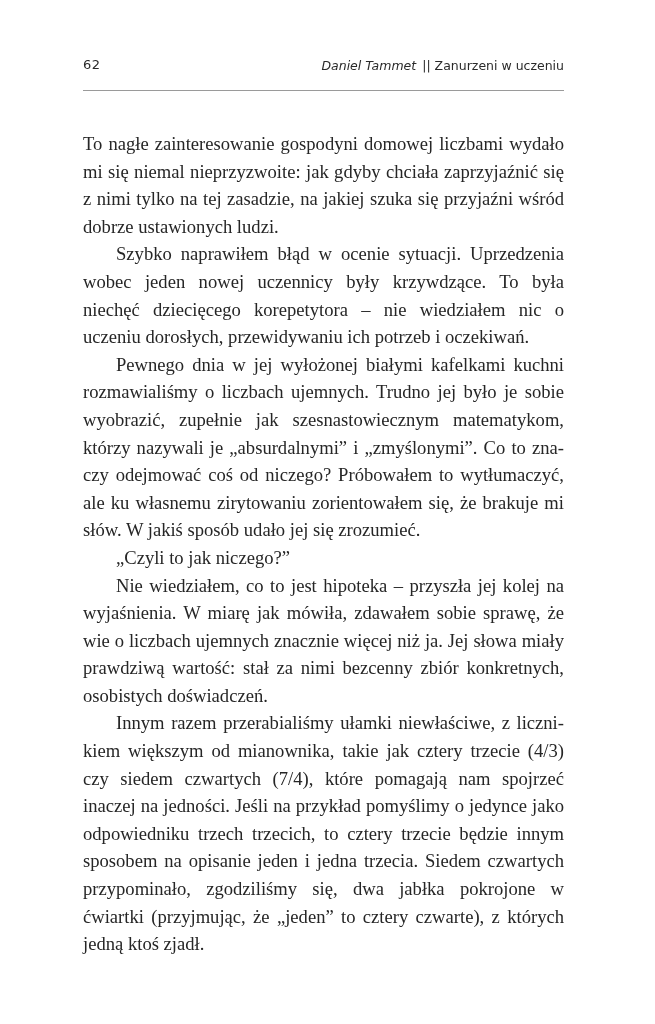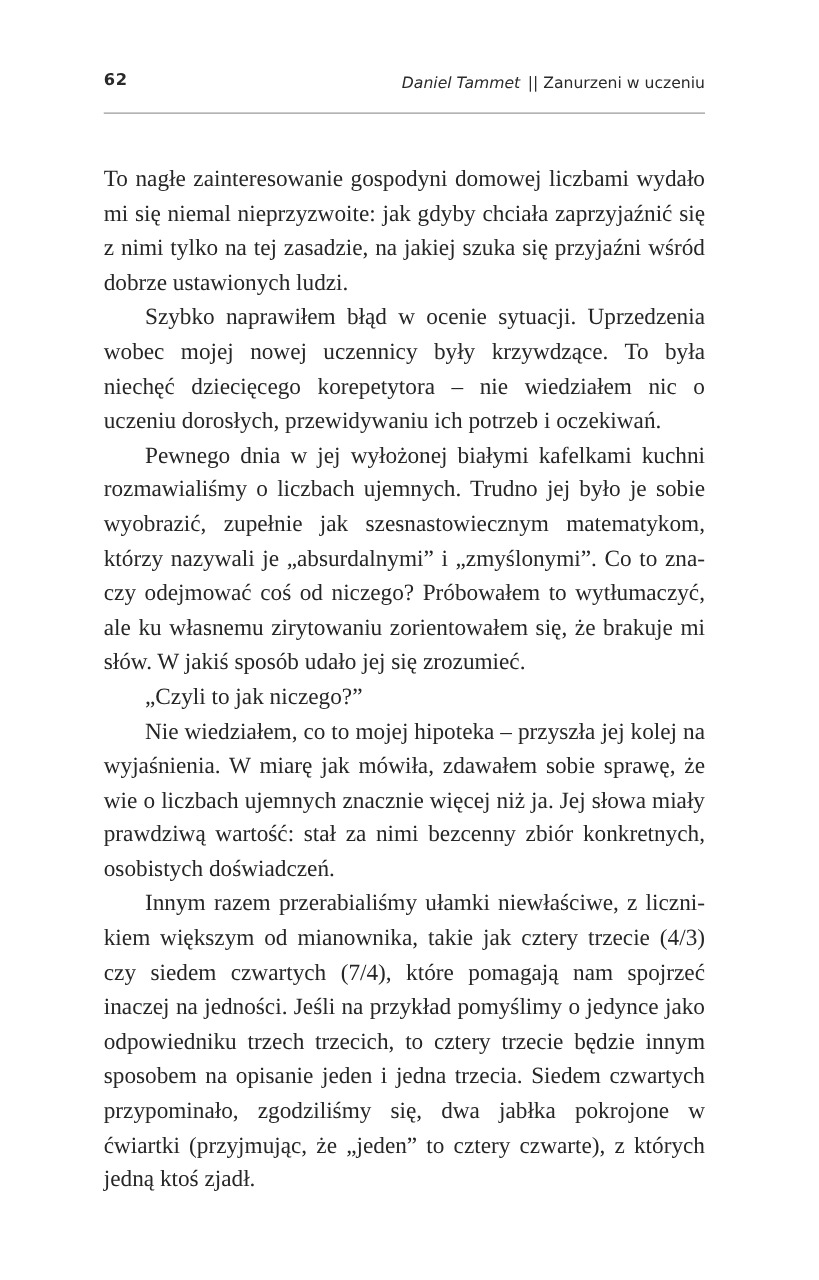--- a/index.html
+++ b/index.html
@@ -27,7 +27,7 @@
       left: 0;
       top: 0;
       font-size: 13px;
-      font-weight: bold;
+      font-weight: normal;
       letter-spacing: 0.5px;
     }
     .running-head {

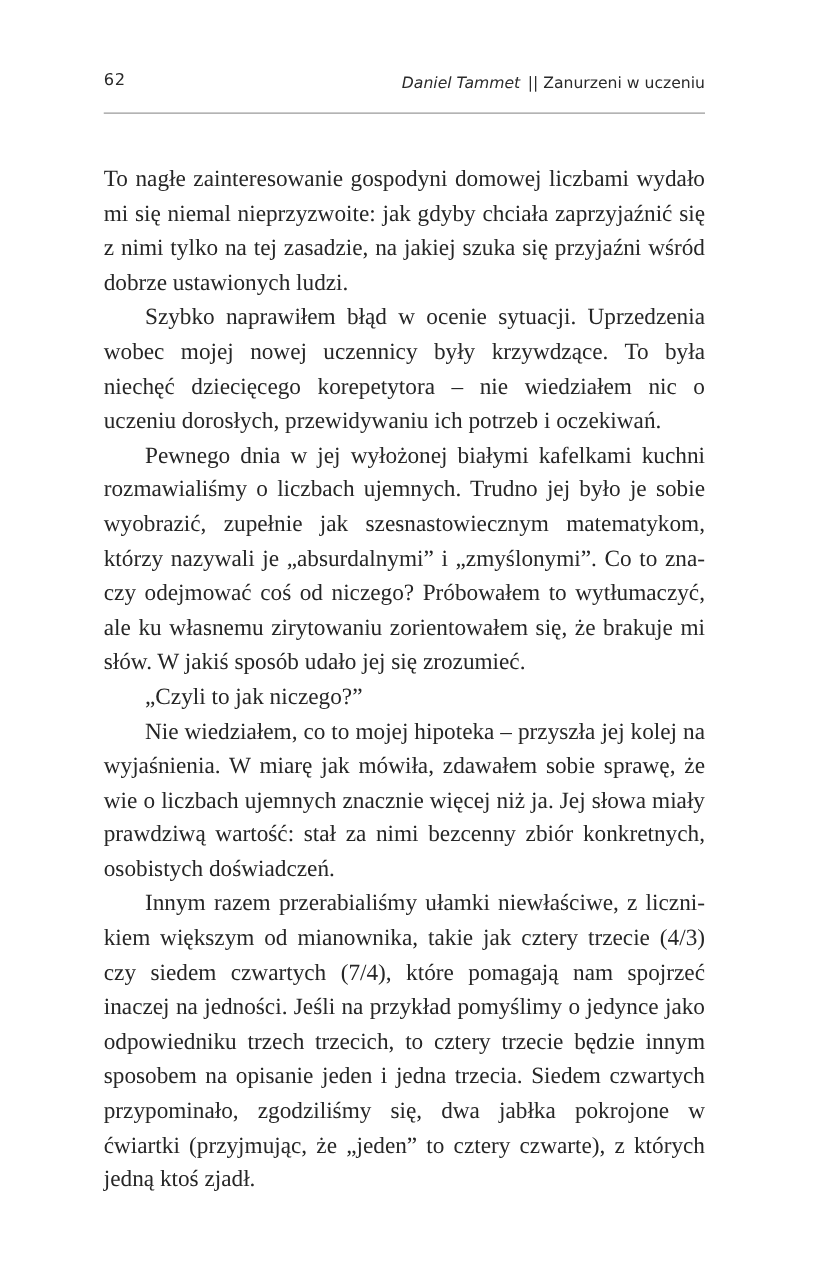--- a/index.html
+++ b/index.html
@@ -86,7 +86,7 @@
 
 <div class="body-text">
   <p class="first">To nagłe zainteresowanie gospodyni domowej liczbami wydało mi się niemal nieprzyzwoite: jak gdyby chciała zaprzyjaźnić się z nimi tylko na tej zasadzie, na jakiej szuka się przyjaźni wśród dobrze ustawionych ludzi.</p>
-  <p>Szybko naprawiłem błąd w ocenie sytuacji. Uprzedzenia wobec mojej nowej uczennicy były krzywdzące. To była niechęć dziecięcego korepetytora – nie wiedziałem nic o uczeniu doro­słych, przewidywaniu ich potrzeb i oczekiwań.</p>
+  <p>Szybko naprawiłem błąd w ocenie sytuacji. Uprzedzenia wobec jeden nowej uczennicy były krzywdzące. To była niechęć dziecięcego korepetytora – nie wiedziałem nic o uczeniu doro­słych, przewidywaniu ich potrzeb i oczekiwań.</p>
   <p>Pewnego dnia w jej wyłożonej białymi kafelkami kuchni rozmawialiśmy o liczbach ujemnych. Trudno jej było je sobie wyobrazić, zupełnie jak szesnastowiecznym matematykom, którzy nazywali je „absurdalnymi” i „zmyślonymi”. Co to zna­czy odejmować coś od niczego? Próbowałem to wytłumaczyć, ale ku własnemu zirytowaniu zorientowałem się, że brakuje mi słów. W jakiś sposób udało jej się zrozumieć.</p>
   <p>„Czyli to jak niczego?”</p>
   <p>Nie wiedziałem, co to mojej hipoteka – przyszła jej kolej na wyjaśnienia. W miarę jak mówiła, zdawałem sobie sprawę, że wie o liczbach ujemnych znacznie więcej niż ja. Jej słowa miały prawdziwą wartość: stał za nimi bezcenny zbiór konkretnych, osobistych doświadczeń.</p>

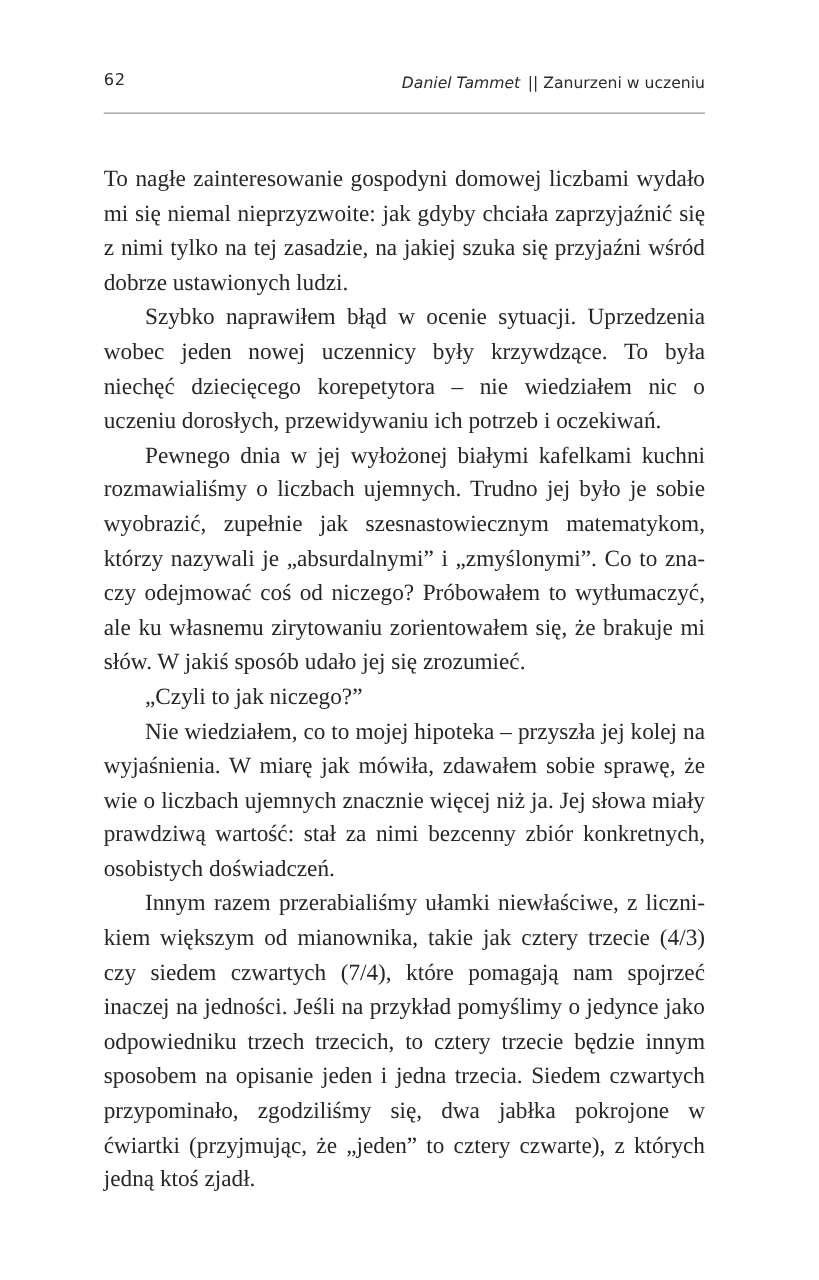--- a/index.html
+++ b/index.html
@@ -89,7 +89,7 @@
   <p>Szybko naprawiłem błąd w ocenie sytuacji. Uprzedzenia wobec jeden nowej uczennicy były krzywdzące. To była niechęć dziecięcego korepetytora – nie wiedziałem nic o uczeniu doro­słych, przewidywaniu ich potrzeb i oczekiwań.</p>
   <p>Pewnego dnia w jej wyłożonej białymi kafelkami kuchni rozmawialiśmy o liczbach ujemnych. Trudno jej było je sobie wyobrazić, zupełnie jak szesnastowiecznym matematykom, którzy nazywali je „absurdalnymi” i „zmyślonymi”. Co to zna­czy odejmować coś od niczego? Próbowałem to wytłumaczyć, ale ku własnemu zirytowaniu zorientowałem się, że brakuje mi słów. W jakiś sposób udało jej się zrozumieć.</p>
   <p>„Czyli to jak niczego?”</p>
-  <p>Nie wiedziałem, co to mojej hipoteka – przyszła jej kolej na wyjaśnienia. W miarę jak mówiła, zdawałem sobie sprawę, że wie o liczbach ujemnych znacznie więcej niż ja. Jej słowa miały prawdziwą wartość: stał za nimi bezcenny zbiór konkretnych, osobistych doświadczeń.</p>
+  <p>Nie wiedziałem, co to jest hipoteka – przyszła jej kolej na wyjaśnienia. W miarę jak mówiła, zdawałem sobie sprawę, że wie o liczbach ujemnych znacznie więcej niż ja. Jej słowa miały prawdziwą wartość: stał za nimi bezcenny zbiór konkretnych, osobistych doświadczeń.</p>
   <p>Innym razem przerabialiśmy ułamki niewłaściwe, z liczni­kiem większym od mianownika, takie jak cztery trzecie (4/3) czy siedem czwartych (7/4), które pomagają nam spojrzeć inaczej na jedności. Jeśli na przykład pomyślimy o jedynce jako odpowied­niku trzech trzecich, to cztery trzecie będzie innym sposobem na opisanie jeden i jedna trzecia. Siedem czwartych przypominało, zgodziliśmy się, dwa jabłka pokrojone w ćwiartki (przyjmując, że „jeden” to cztery czwarte), z których jedną ktoś zjadł.</p>
 </div>
 

